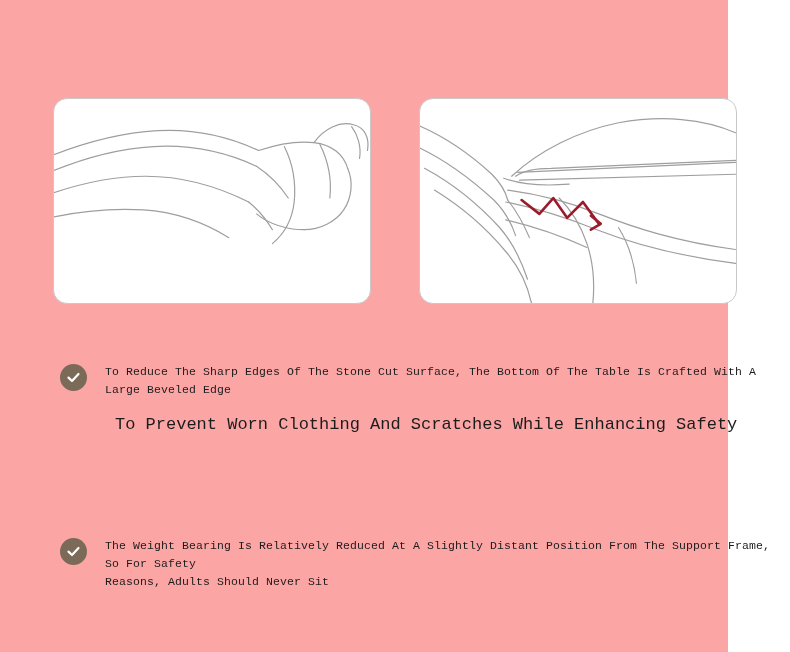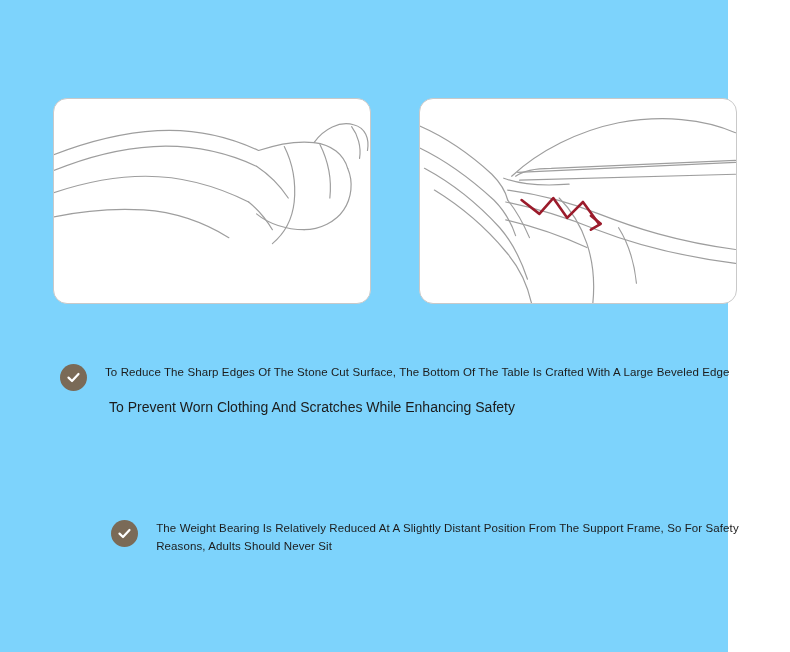--- a/index.html
+++ b/index.html
@@ -18,7 +18,8 @@
     position: relative;
     width: 728px;
     height: 652px;
-    background: #7dd3fc;
+    background: #fca5a5;
+    font-family: Liberation Mono, monospace;
   }
 
   

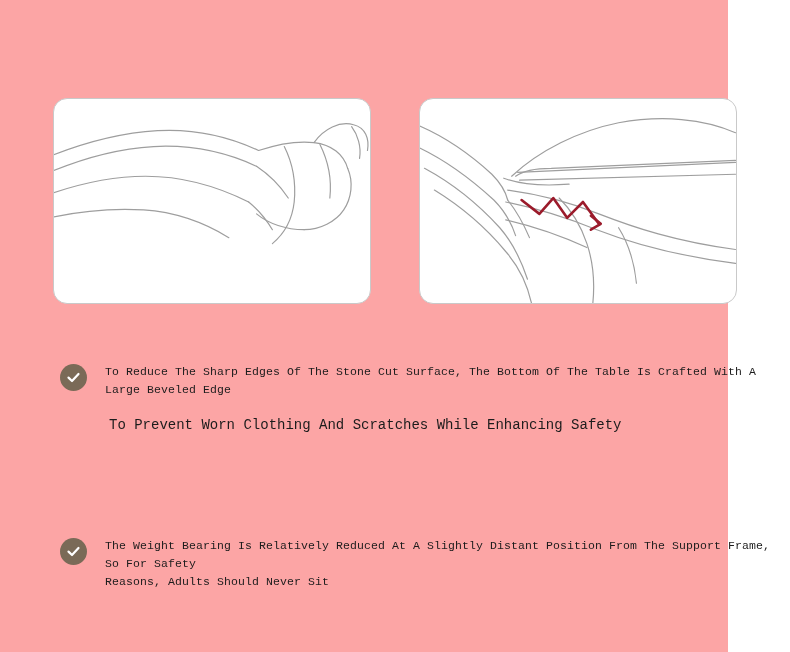--- a/index.html
+++ b/index.html
@@ -90,11 +90,11 @@
     white-space: pre-line;
   }
   .line-sub {
-    font-size: 14px;
+    font-size: 17px;
     line-height: 18px;
     color: #1c1c1c;
     margin-top: 18px;
-    margin-left: 4px;
+    margin-left: 10px;
   }
   .line-sub.big {
     font-size: 15.5px;

